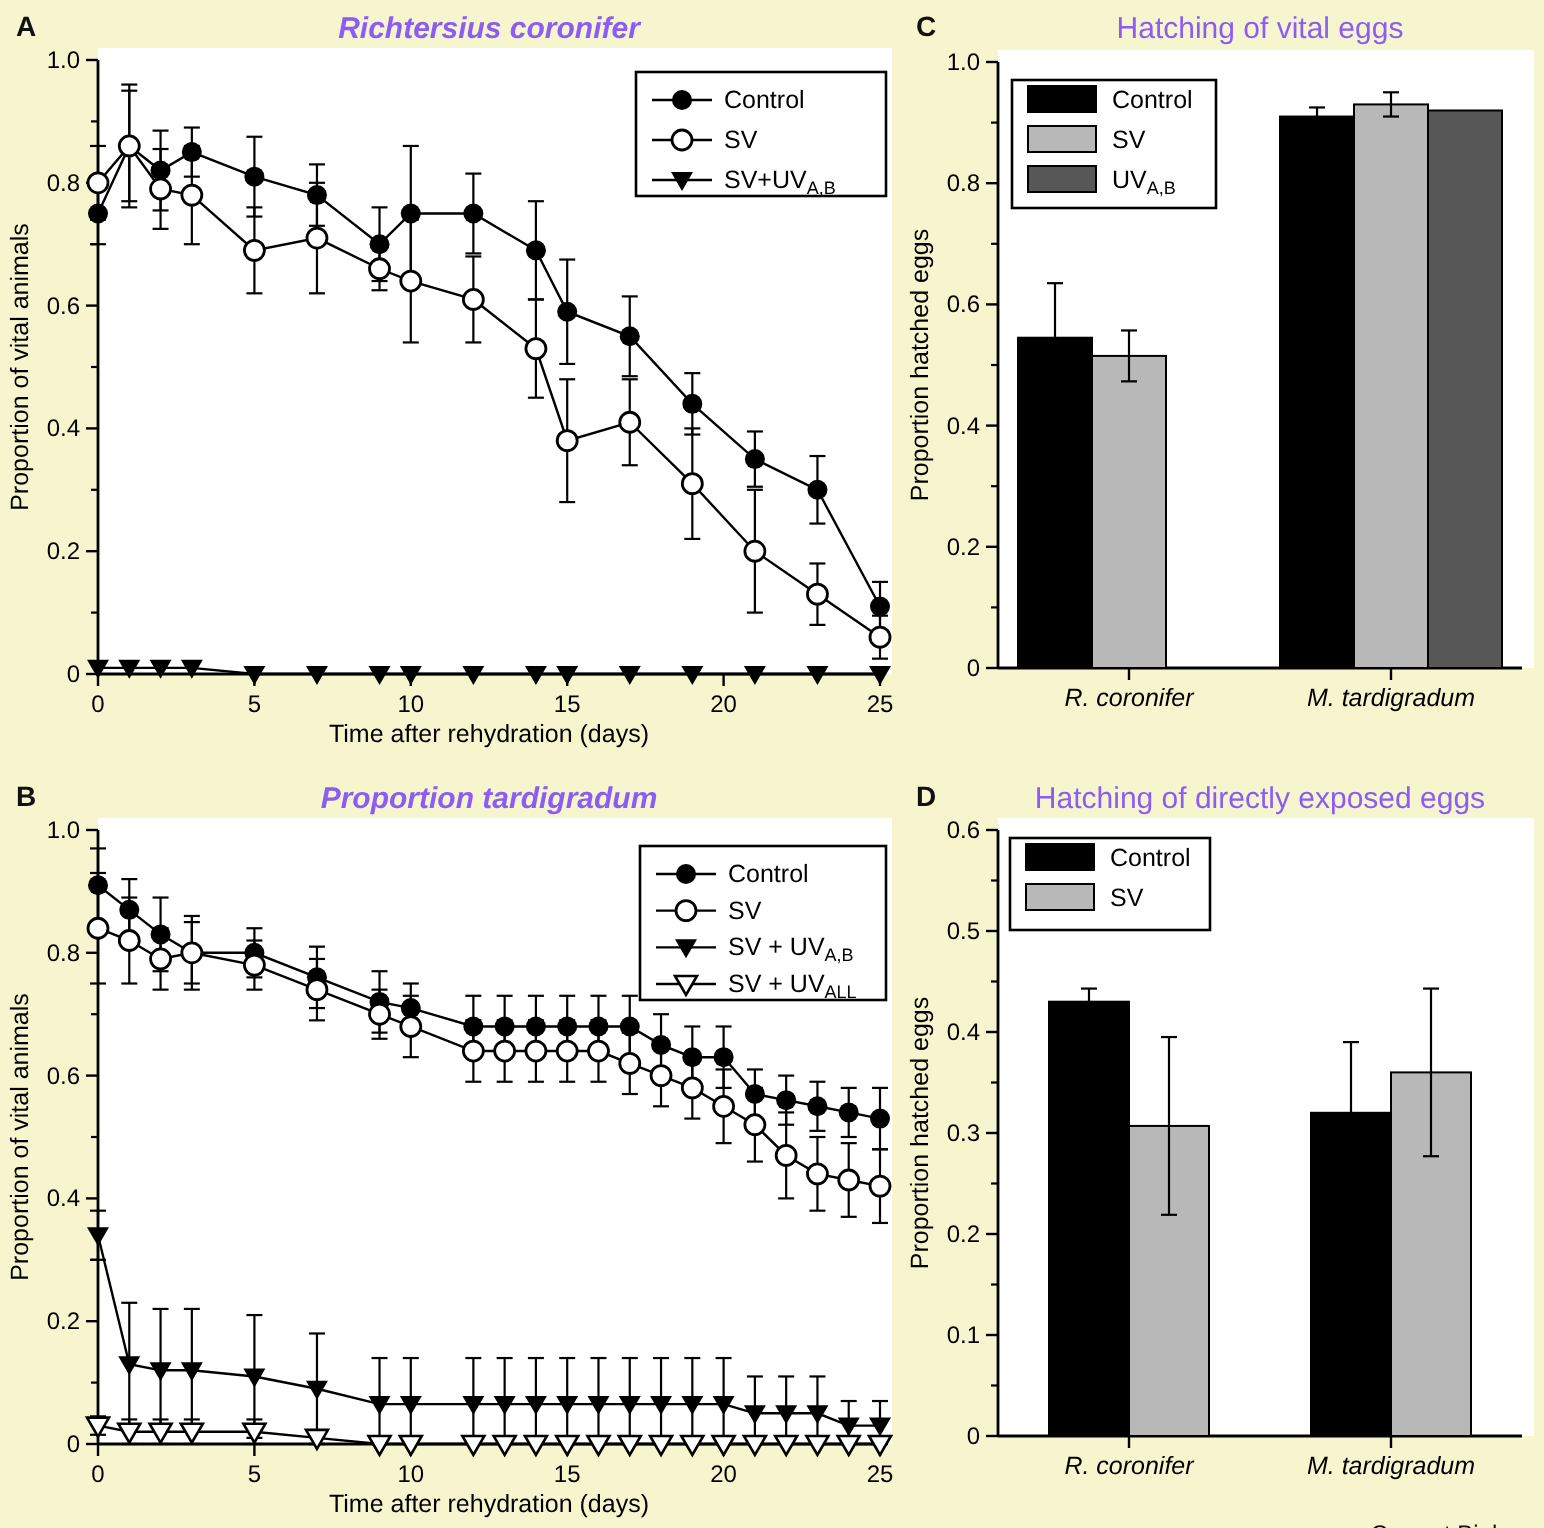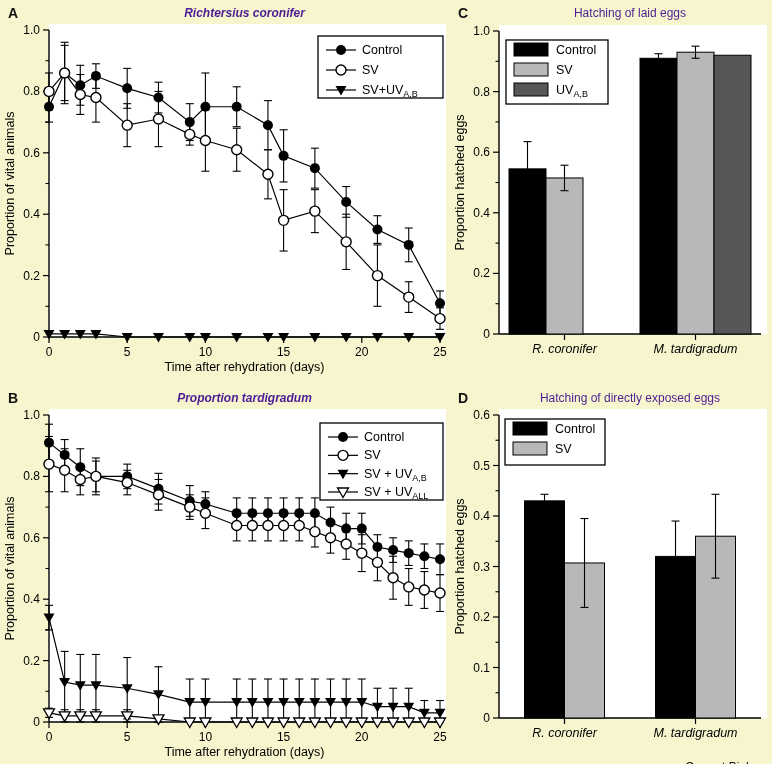--- a/index.html
+++ b/index.html
@@ -7,7 +7,7 @@
   .panel{position:absolute;}
   .panel svg{position:absolute;left:0;top:0;overflow:visible;}
   .plabel{position:absolute;left:8px;top:5px;font-weight:bold;font-size:14px;color:#111;z-index:2;}
-  .ptitle{position:absolute;top:6px;text-align:center;font-size:12px;color:#4c1d95;z-index:2;}
+  .ptitle{position:absolute;top:6px;text-align:center;font-size:15px;color:#8b5cf6;z-index:2;}
   .ptitle.sp{font-style:italic;font-weight:bold;}
   .credit{position:absolute;right:4px;top:744px;font-size:12px;color:#111;margin-top:16px;}
   svg text{font-family:"Liberation Sans",sans-serif;fill:#000;}

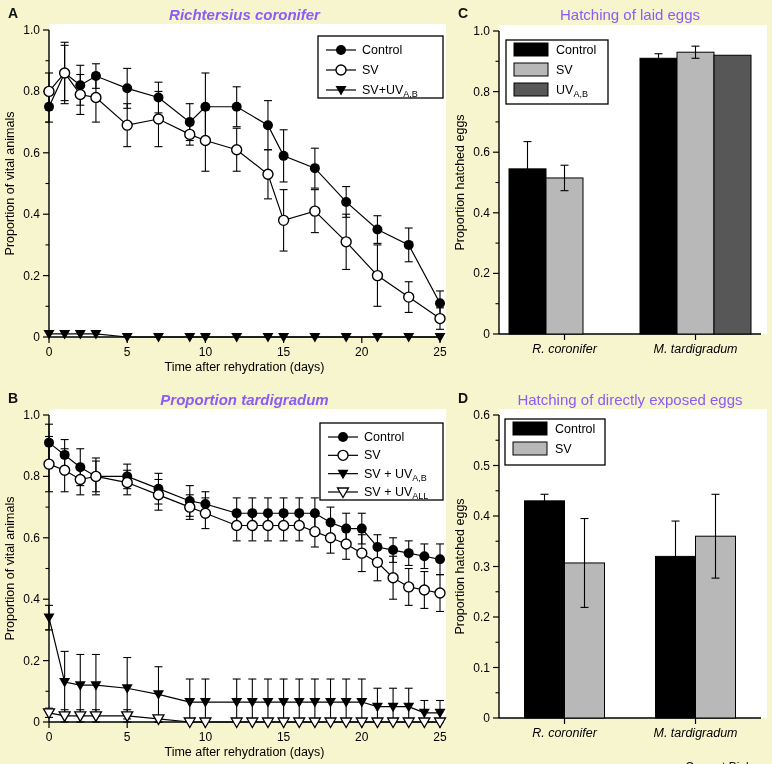--- a/index.html
+++ b/index.html
@@ -585,7 +585,7 @@
 
   <div class="panel" style="left:450px;top:0;width:322px;height:380px;">
     <span class="plabel">C</span>
-    <span class="ptitle" style="left:49px;width:262px;">Hatching of laid eggs</span>
+    <span class="ptitle" style="left:49px;width:262px;">Hatching of vital eggs</span>
     <svg id="svgC" width="322" height="380">
         <rect x="49" y="25" width="268" height="309" fill="#fff"></rect>
         <line x1="49" y1="31" x2="49" y2="334" stroke="#000" stroke-width="1.4"></line>

